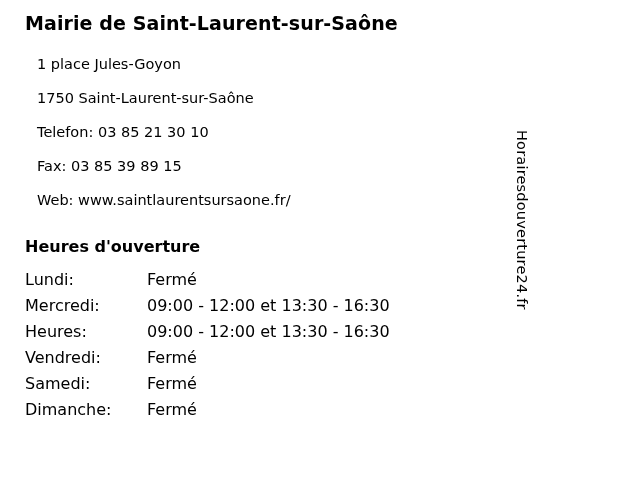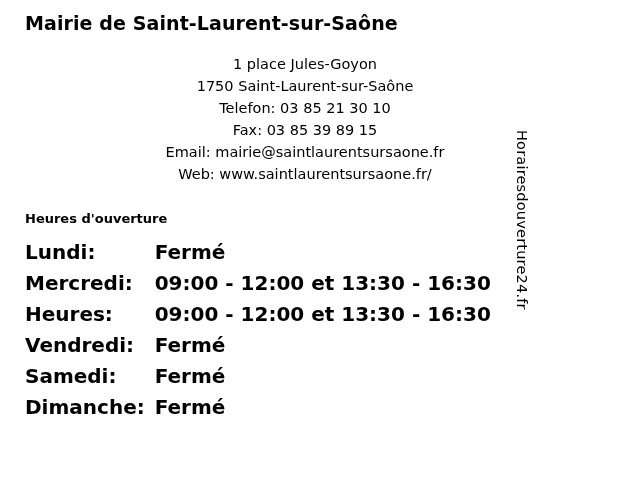--- a/index.html
+++ b/index.html
@@ -38,9 +38,8 @@
   .addr-line {
     font-size: 14.5px;
     line-height: 22px;
-    margin: 0;
+    margin: 12px;
     white-space: nowrap;
-    text-align: center;
   }
   .hours-title {
     font-size: 13px;

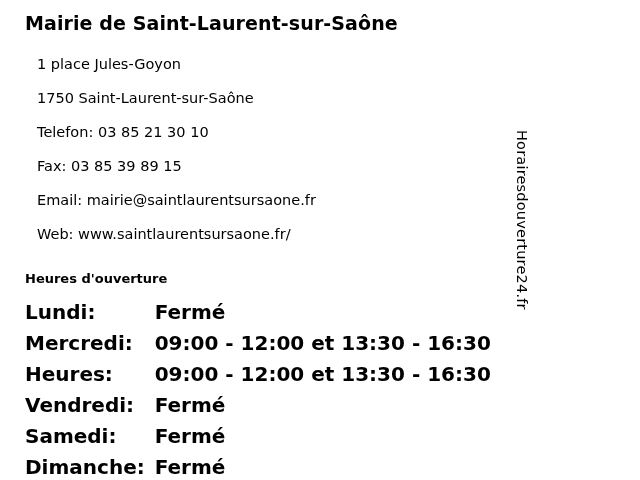--- a/index.html
+++ b/index.html
@@ -92,7 +92,6 @@
     <p class="addr-line">1750 Saint-Laurent-sur-Saône</p>
     <p class="addr-line">Telefon: 03 85 21 30 10</p>
     <p class="addr-line">Fax: 03 85 39 89 15</p>
-    <p class="addr-line">Email: mairie@saintlaurentsursaone.fr</p>
     <p class="addr-line">Web: www.saintlaurentsursaone.fr/</p>
 
     <h2 class="hours-title">Heures d'ouverture</h2>

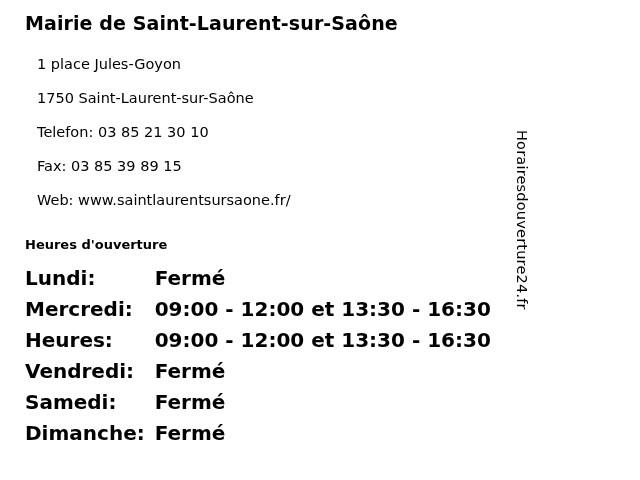--- a/index.html
+++ b/index.html
@@ -42,7 +42,7 @@
     white-space: nowrap;
   }
   .hours-title {
-    font-size: 13px;
+    font-size: 16px;
     font-weight: bold;
     margin: 26px 0 14px 0;
   }

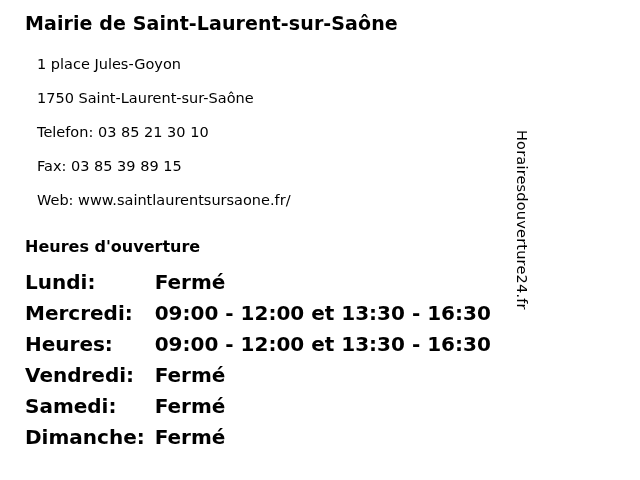--- a/index.html
+++ b/index.html
@@ -48,8 +48,7 @@
   }
   table.hours {
     border-collapse: collapse;
-    font-size: 20px;
-    font-weight: bold;
+    font-size: 16px;
   }
   table.hours td {
     padding: 0 0 7px 0;

